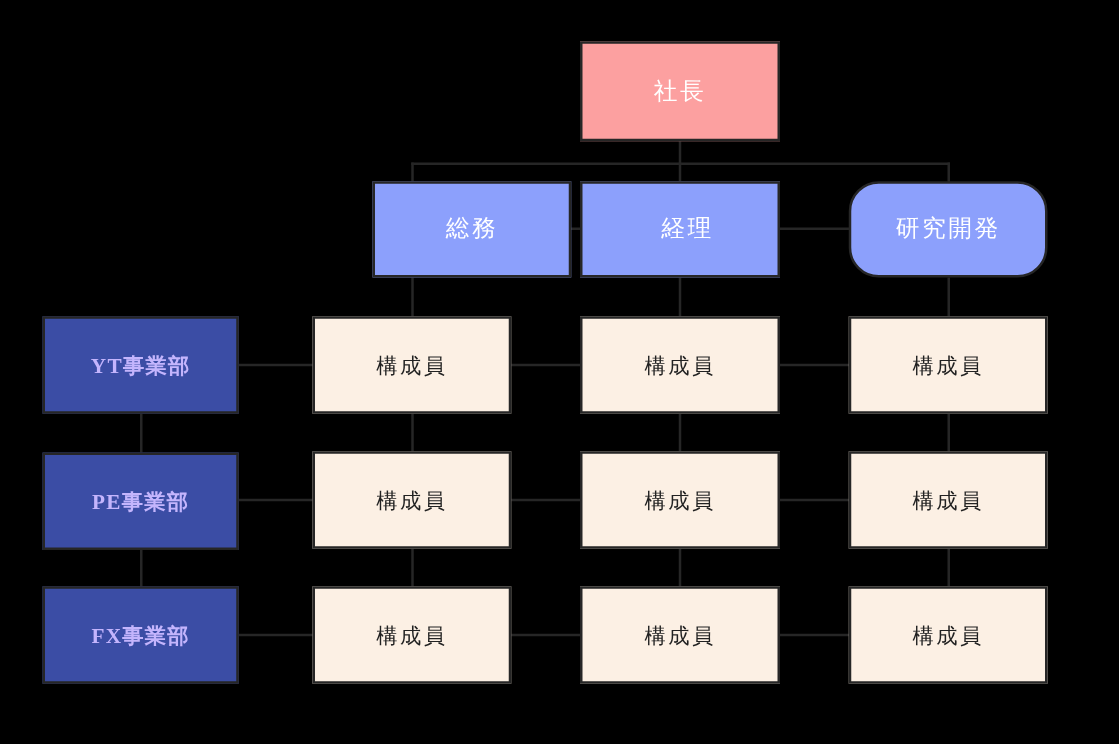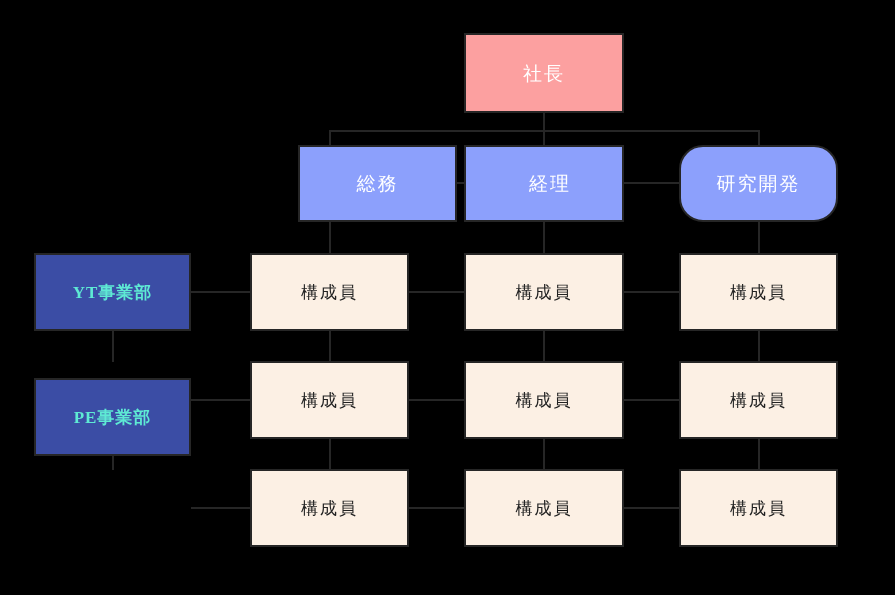--- a/index.html
+++ b/index.html
@@ -57,7 +57,7 @@
     background: #3b4da5;
   }
   .node.unit .node-label {
-    color: #5eead4;
+    color: #c4b5fd;
     font-family: "Liberation Serif", serif;
     font-weight: bold;
     font-size: 17px;

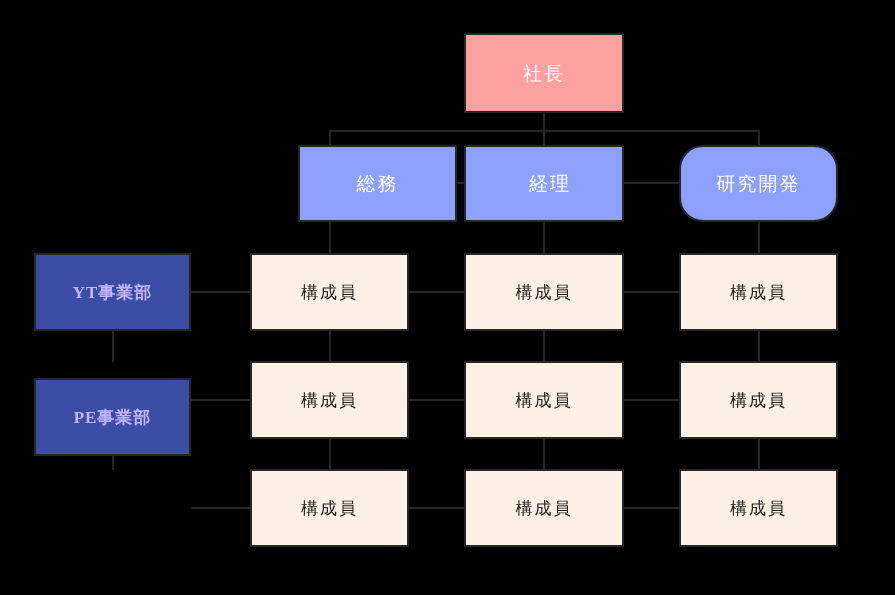--- a/index.html
+++ b/index.html
@@ -146,7 +146,7 @@
   <div class="node unit" style="left:34px; top:253px; width:157px; height:78px;">
     <span class="node-label">YT事業部</span>
   </div>
-  <div class="node unit" style="left:34px; top:378px; width:157px; height:78px;">
+  <div class="node unit" style="left:34px; top:362px; width:157px; height:78px;">
     <span class="node-label">PE事業部</span>
   </div>
 

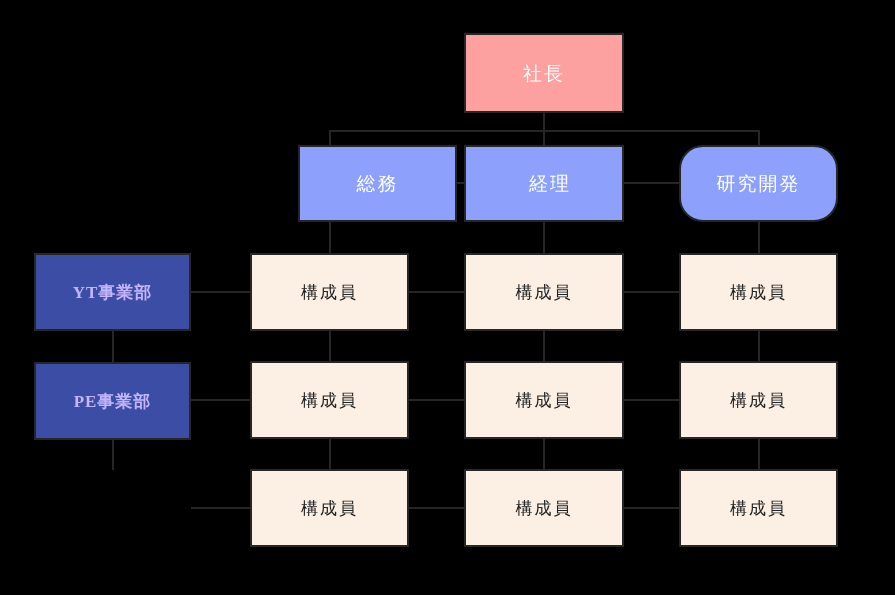--- a/index.html
+++ b/index.html
@@ -149,6 +149,9 @@
   <div class="node unit" style="left:34px; top:362px; width:157px; height:78px;">
     <span class="node-label">PE事業部</span>
   </div>
+  <div class="node unit" style="left:34px; top:469px; width:157px; height:78px;">
+    <span class="node-label">FX事業部</span>
+  </div>
 
   <div class="node member" style="left:250px; top:253px; width:159px; height:78px;">
     <span class="node-label">構成員</span>

